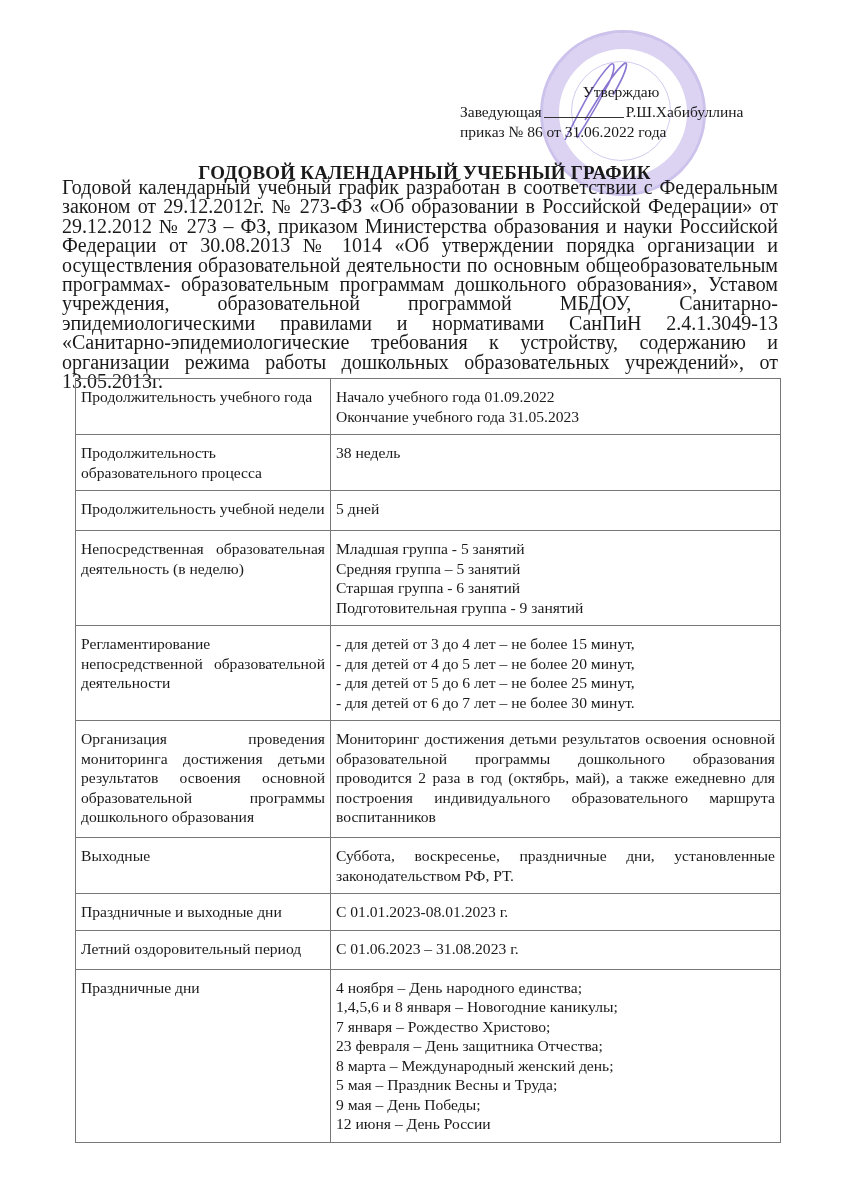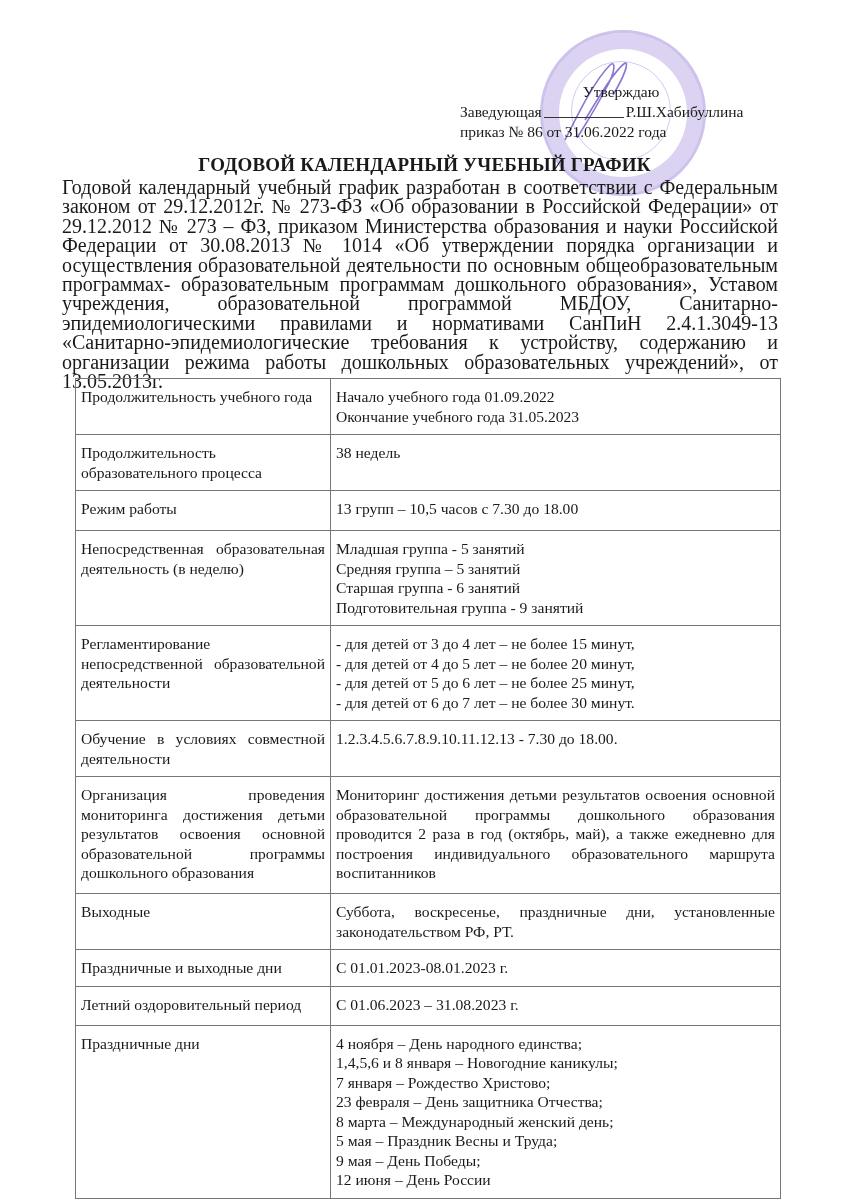--- a/index.html
+++ b/index.html
@@ -40,7 +40,7 @@
   }
   .doc-title {
     position: absolute;
-    left: 0; width: 849px; top: 154px;
+    left: 0; width: 849px; top: 162px;
     text-align: center;
     font-weight: bold;
     font-size: 19px;

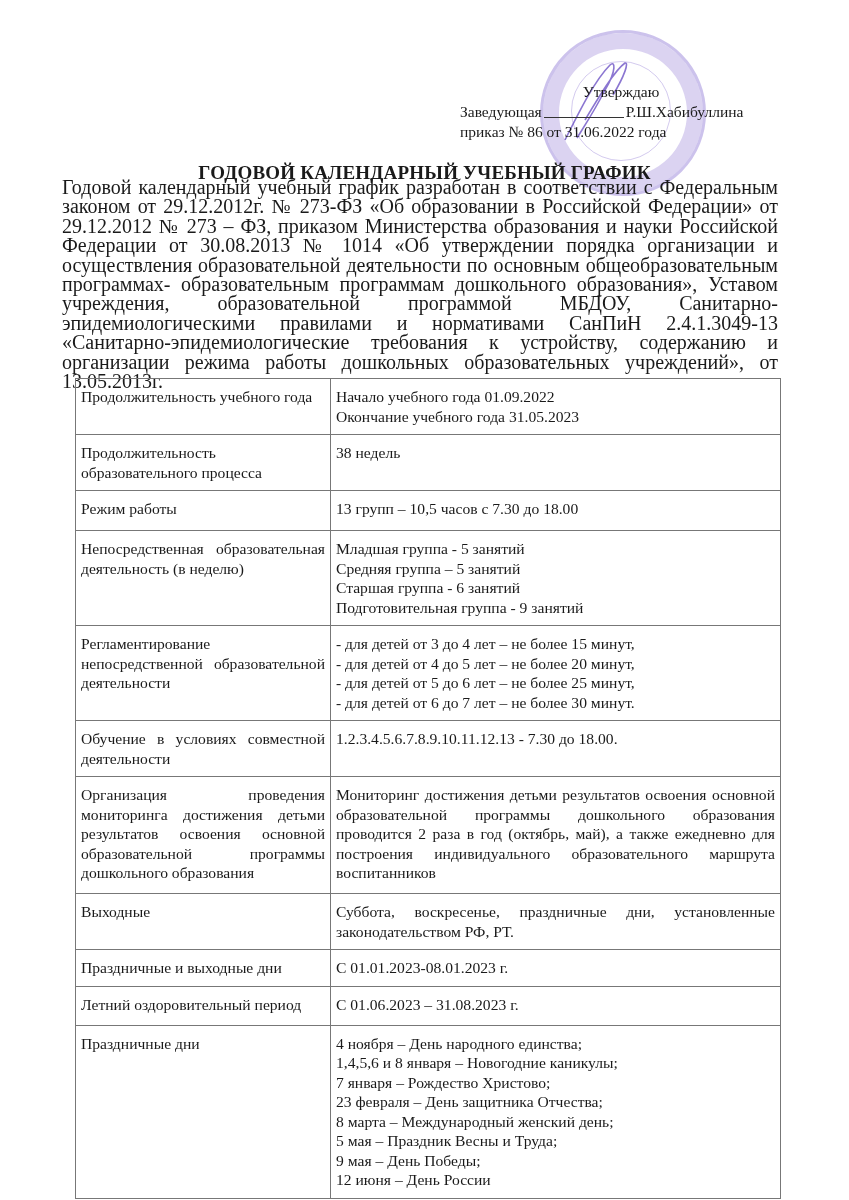--- a/index.html
+++ b/index.html
@@ -112,6 +112,12 @@
       </td>
     </tr>
     <tr style="height:40px">
+      <td class="label j">Продолжительность учебной недели</td>
+      <td class="value">
+        <span class="line">5 дней</span>
+      </td>
+    </tr>
+    <tr style="height:40px">
       <td class="label">Режим работы</td>
       <td class="value">
         <span class="line">13 групп – 10,5 часов  с 7.30 до 18.00</span>

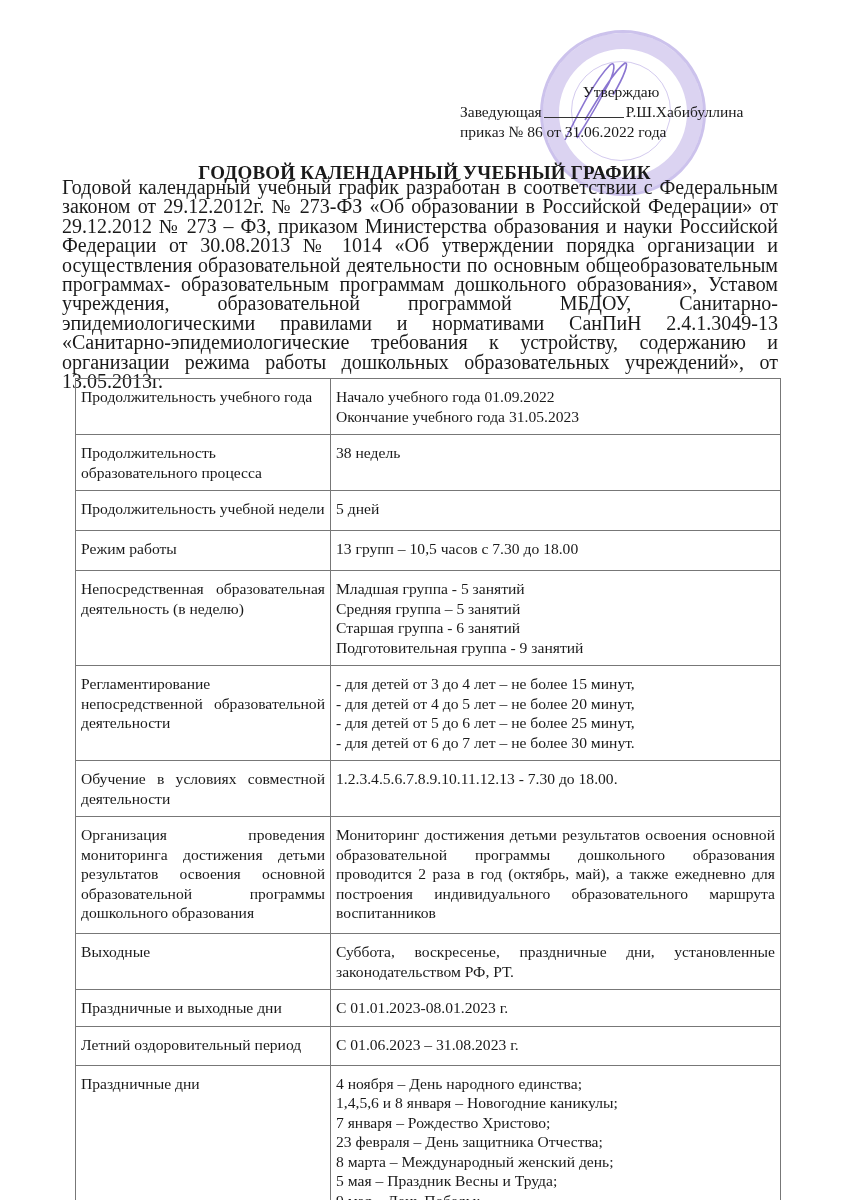--- a/index.html
+++ b/index.html
@@ -117,12 +117,6 @@
         <span class="line">5 дней</span>
       </td>
     </tr>
-    <tr style="height:40px">
-      <td class="label">Режим работы</td>
-      <td class="value">
-        <span class="line">13 групп – 10,5 часов  с 7.30 до 18.00</span>
-      </td>
-    </tr>
     <tr style="height:82px">
       <td class="label">Непосредственная образовательная деятельность (в неделю)</td>
       <td class="value">

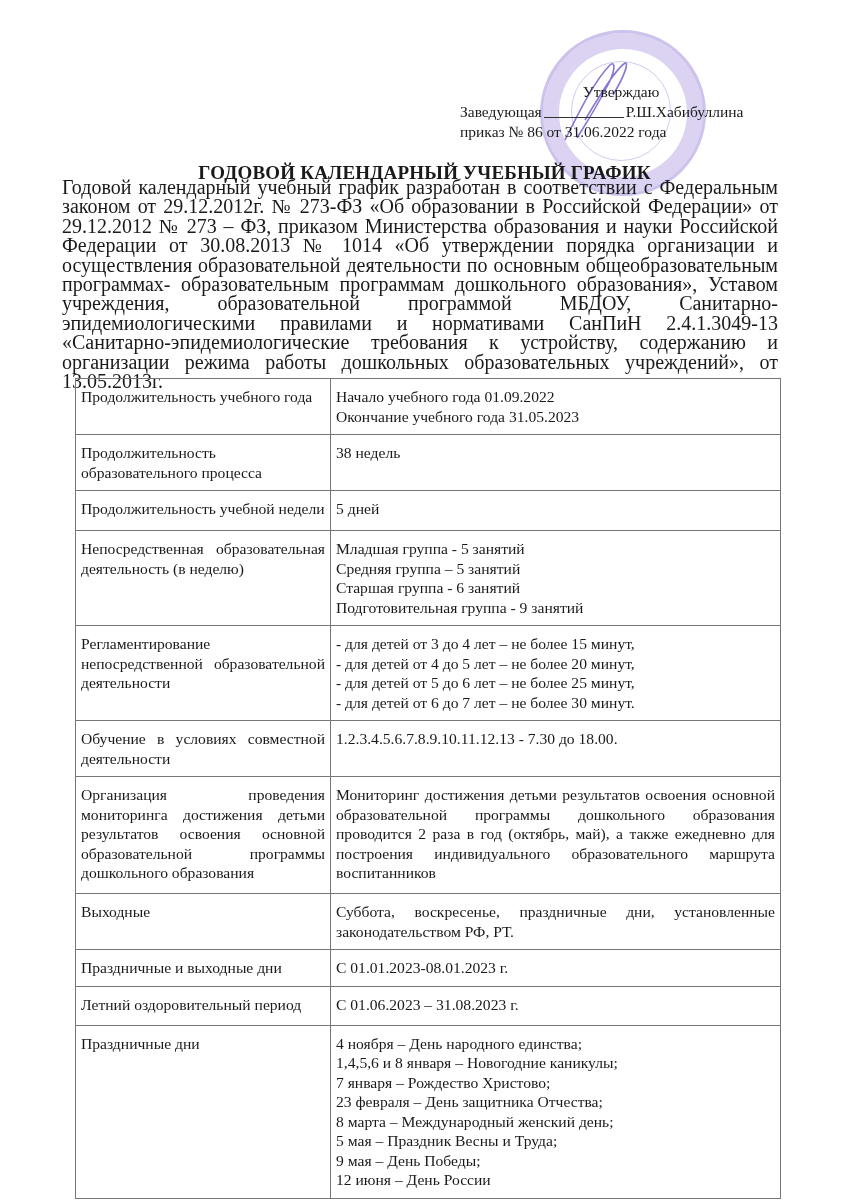--- a/index.html
+++ b/index.html
@@ -135,12 +135,6 @@
         <span class="line">- для детей от  6 до 7  лет – не более 30 минут.</span>
       </td>
     </tr>
-    <tr style="height:40px">
-      <td class="label j">Обучение в условиях совместной деятельности</td>
-      <td class="value">
-        <span class="line">1.2.3.4.5.6.7.8.9.10.11.12.13 - 7.30 до 18.00.</span>
-      </td>
-    </tr>
     <tr style="height:117px">
       <td class="label j">Организация проведения мониторинга достижения детьми результатов освоения основной образовательной программы дошкольного образования</td>
       <td class="value">Мониторинг достижения детьми результатов освоения основной образовательной программы дошкольного образования проводится 2 раза в год (октябрь, май), а также ежедневно для построения индивидуального образовательного маршрута воспитанников</td>

